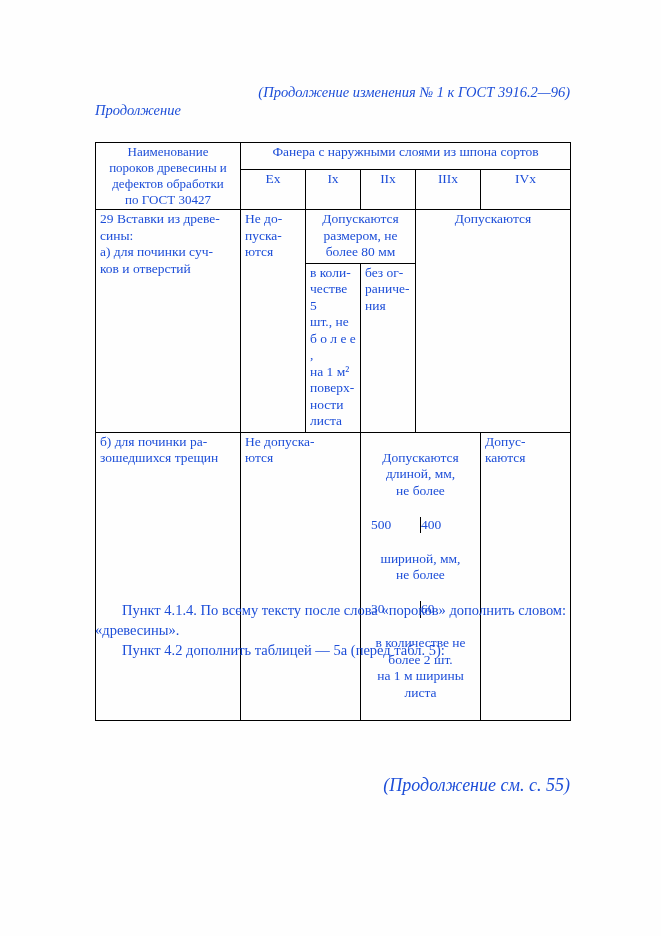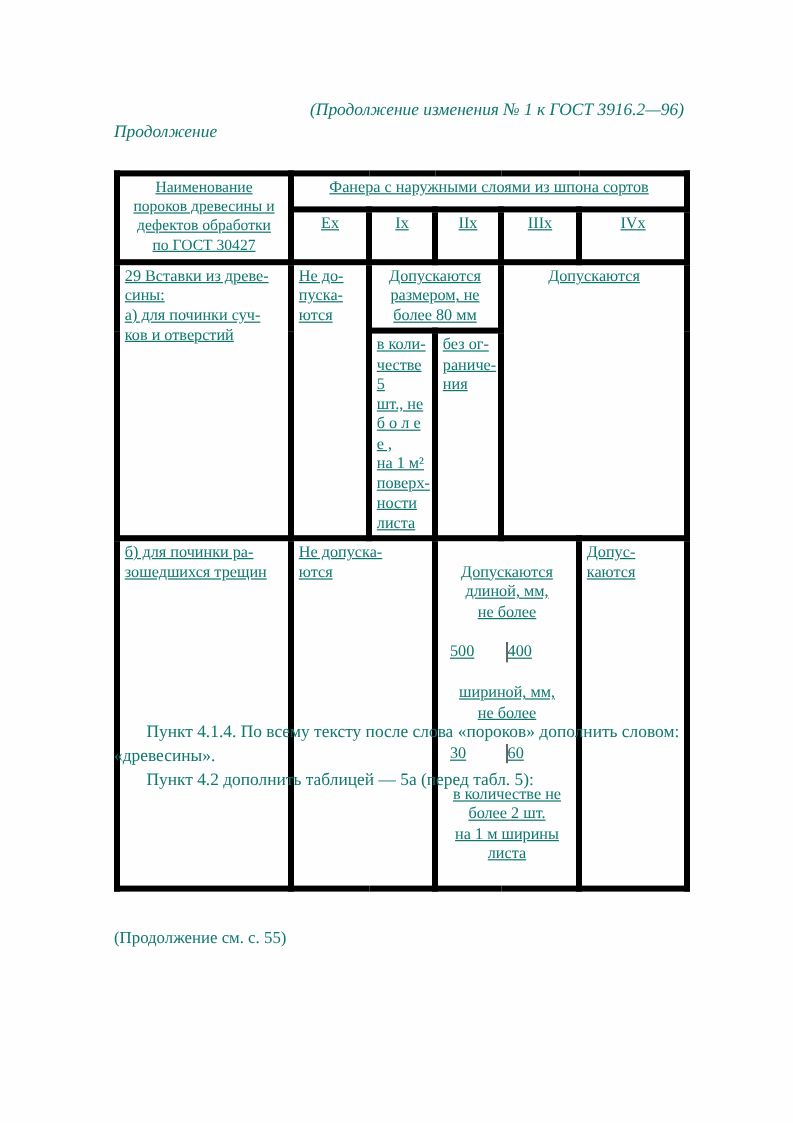--- a/index.html
+++ b/index.html
@@ -13,7 +13,7 @@
     height: 936px;
     background: #fefefe;
     font-family: "Liberation Serif", "DejaVu Serif", serif;
-    color: #0f766e;
+    color: #1d4ed8;
     overflow: hidden;
   }
   .header-note {

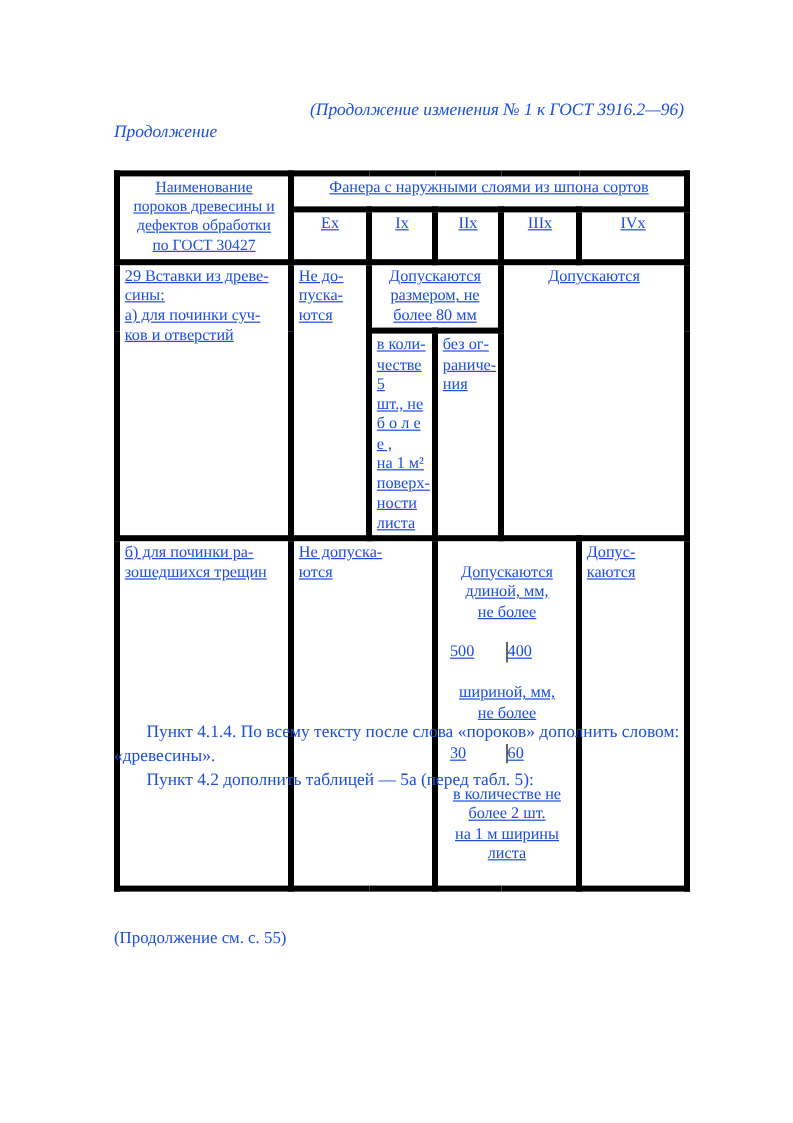--- a/index.html
+++ b/index.html
@@ -41,14 +41,13 @@
     table-layout: fixed;
   }
   table.gost td {
-    border: 5px solid #000000;
+    border: 1px solid #000000;
     padding: 1px 4px 2px 4px;
     vertical-align: top;
     white-space: pre-line;
     font-size: 13.5px;
     line-height: 1.22;
     overflow: hidden;
-    text-decoration: underline;
   }
   td.c { text-align: center; }
   td.vm { vertical-align: middle; }

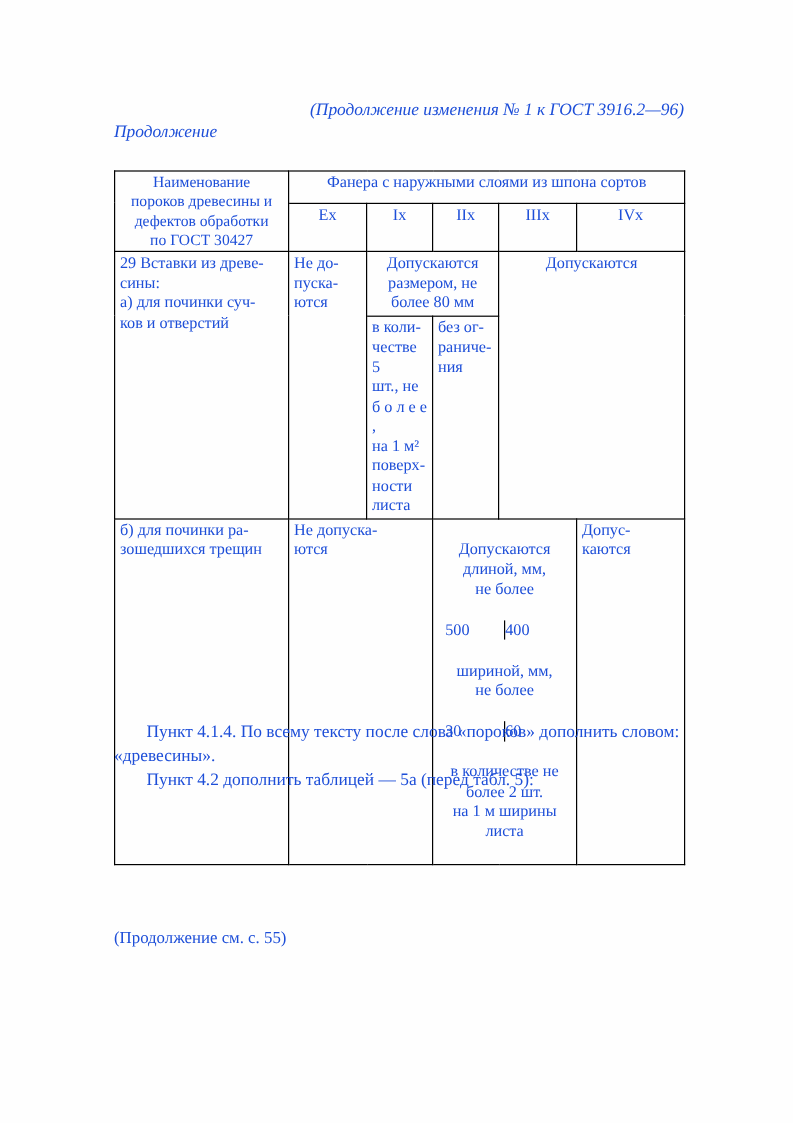--- a/index.html
+++ b/index.html
@@ -89,8 +89,9 @@
     top: 775px;
     left: 95px;
     width: 475px;
-    text-align: left;
-    font-size: 14px;
+    text-align: right;
+    font-style: italic;
+    font-size: 18px;
   }
 </style>
 </head>

